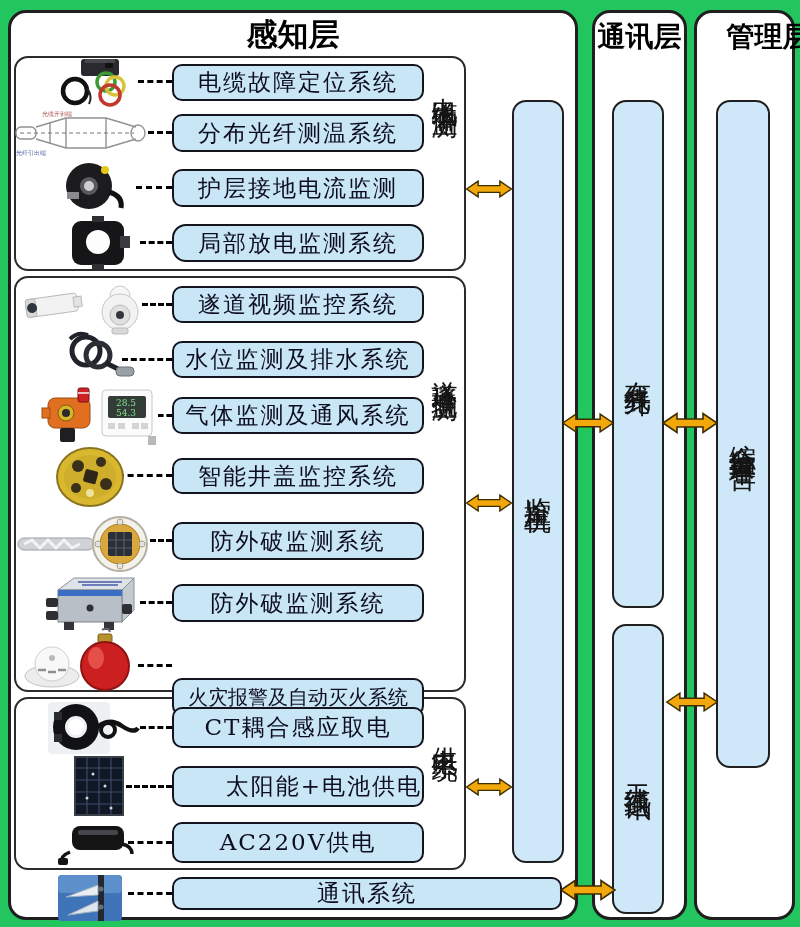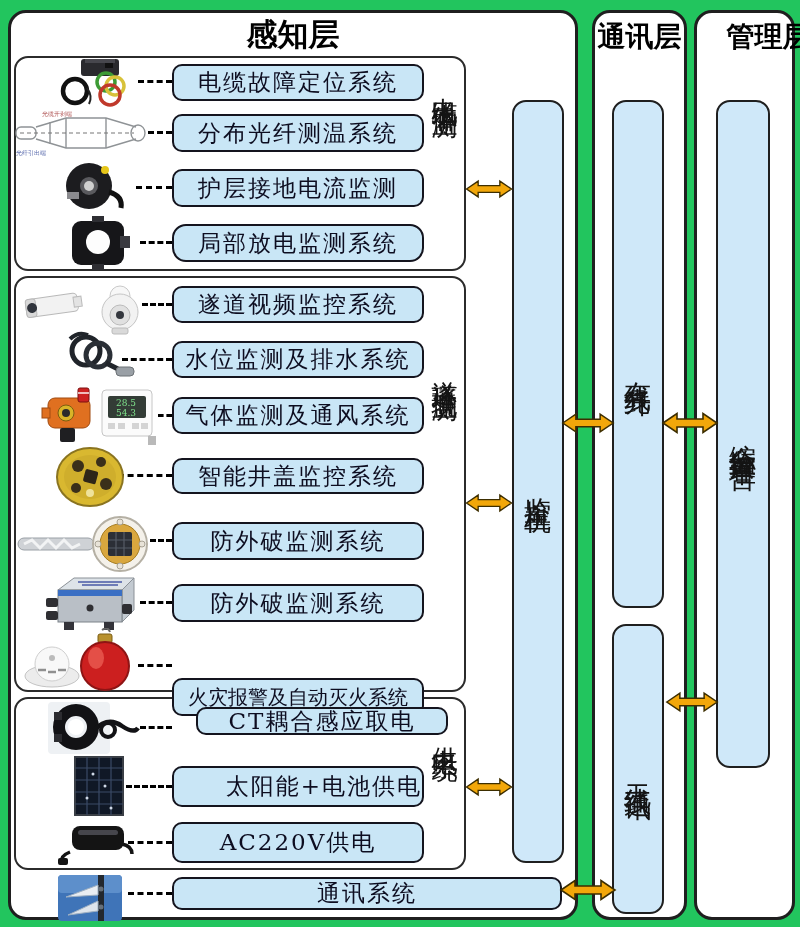--- a/index.html
+++ b/index.html
@@ -78,7 +78,7 @@
       <span>火灾报警及自动灭火系统</span>
     </div>
 
-  <div class="item-box" style="top:707px;height:28px;margin-left:24px;">
+  <div class="item-box" style="top:707px;height:41px;">
       <span>CT耦合感应取电</span>
     </div>
   <div class="item-box" style="top:766px;height:41px;justify-content:flex-end;">

